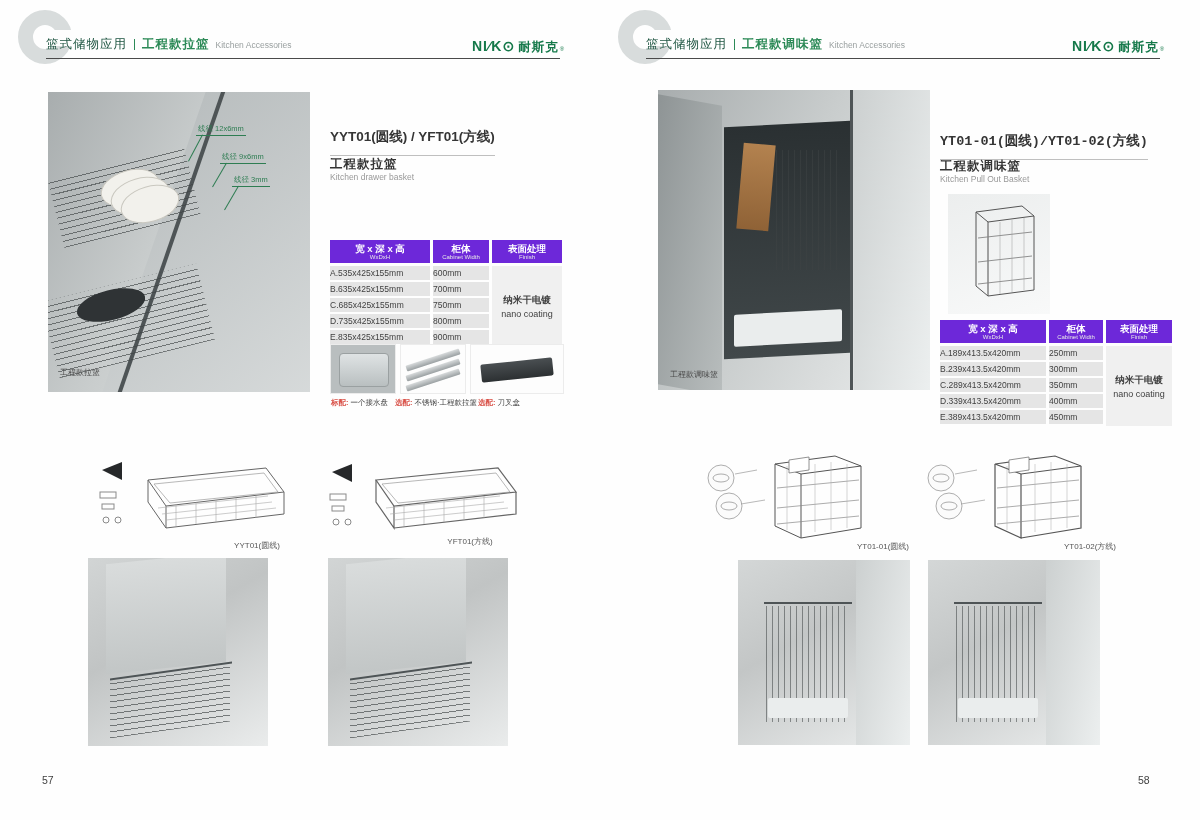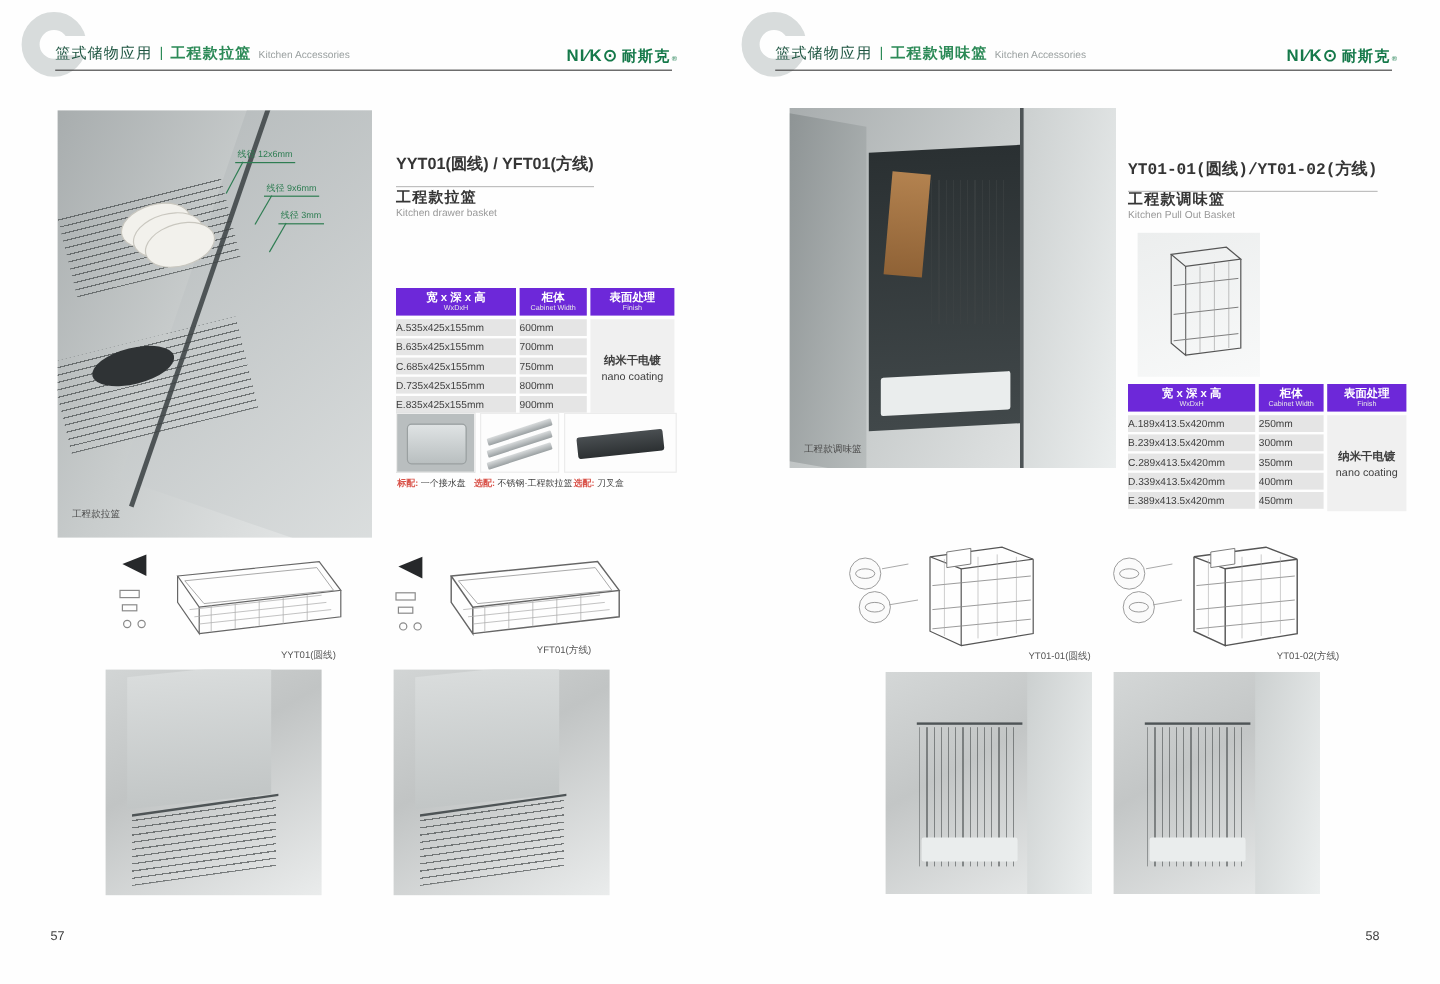--- a/index.html
+++ b/index.html
@@ -96,7 +96,7 @@
       <span class="logo-r">®</span>
     </div>
 
-    <div class="photo" style="left:48px;top:92px;width:262px;height:356px;">
+    <div class="photo" style="left:48px;top:92px;width:262px;height:300px;">
       <div class="panel" style="left:110px;top:-40px;width:260px;height:400px;transform:rotate(19deg);"></div>
       <div class="edge-bar" style="left:118px;top:-20px;width:4px;height:360px;transform:rotate(19deg);"></div>
       <div class="wire" style="left:6px;top:70px;width:140px;height:70px;transform:rotate(-14deg);"></div>

